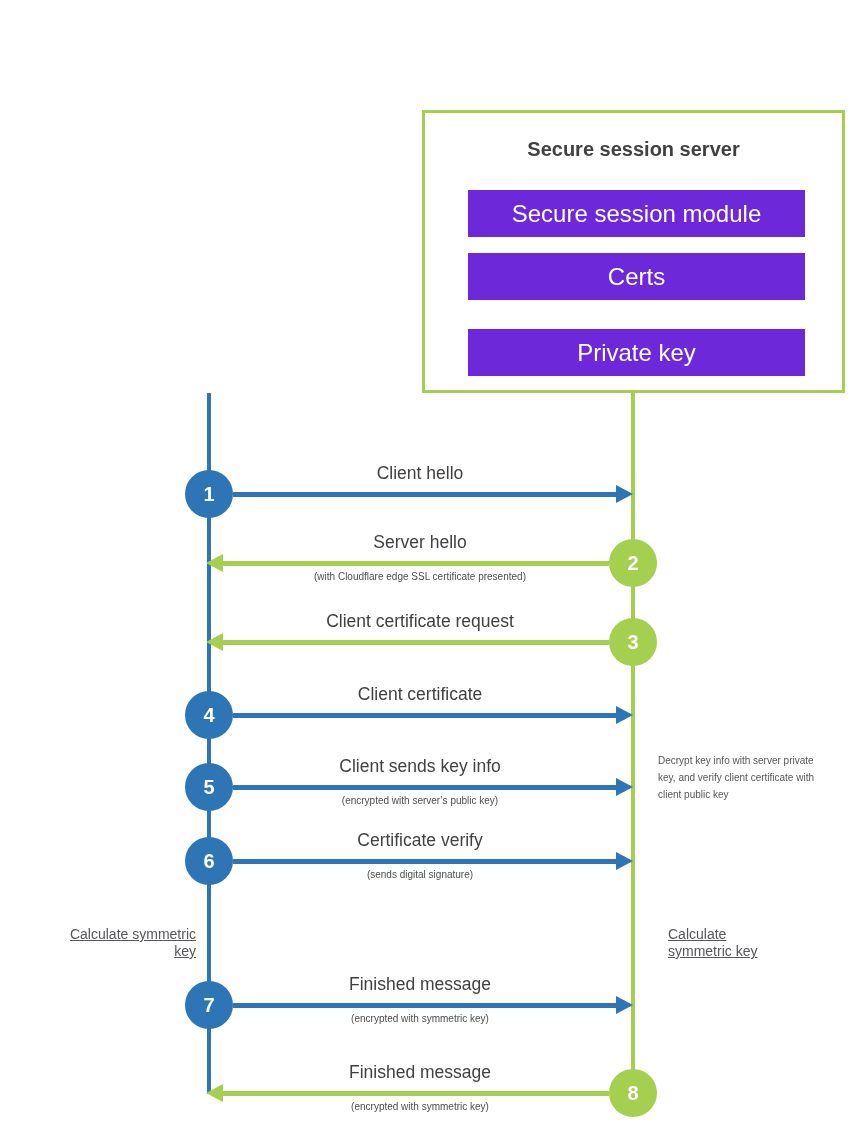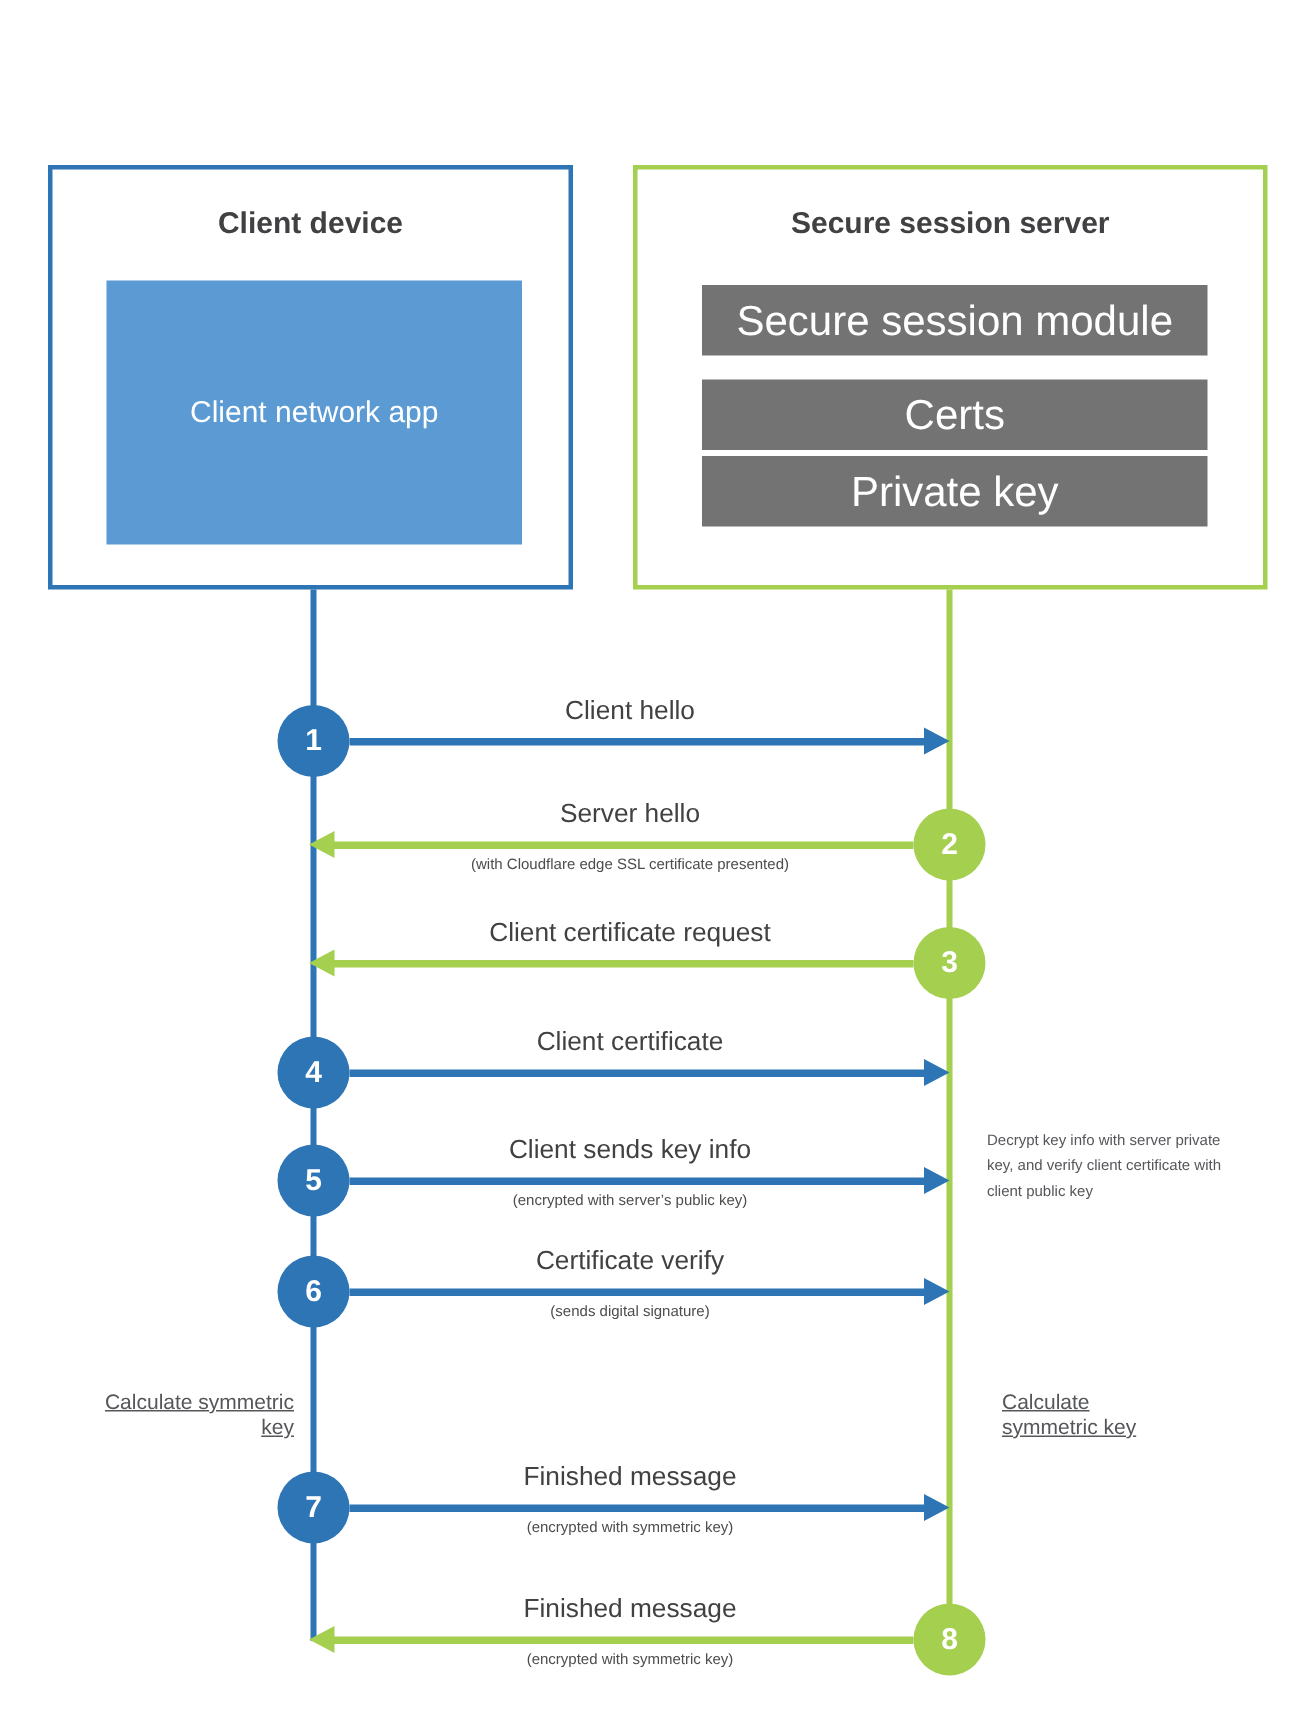--- a/index.html
+++ b/index.html
@@ -146,12 +146,6 @@
 <div class="canvas">
 
 
-  <div class="entity-box client-box">
-    <div class="entity-title">Client device</div>
-    <div class="app-rect">
-      <span>Client network app</span>
-    </div>
-  </div>
 
   <div class="entity-box server-box">
     <div class="entity-title">Secure session server</div>

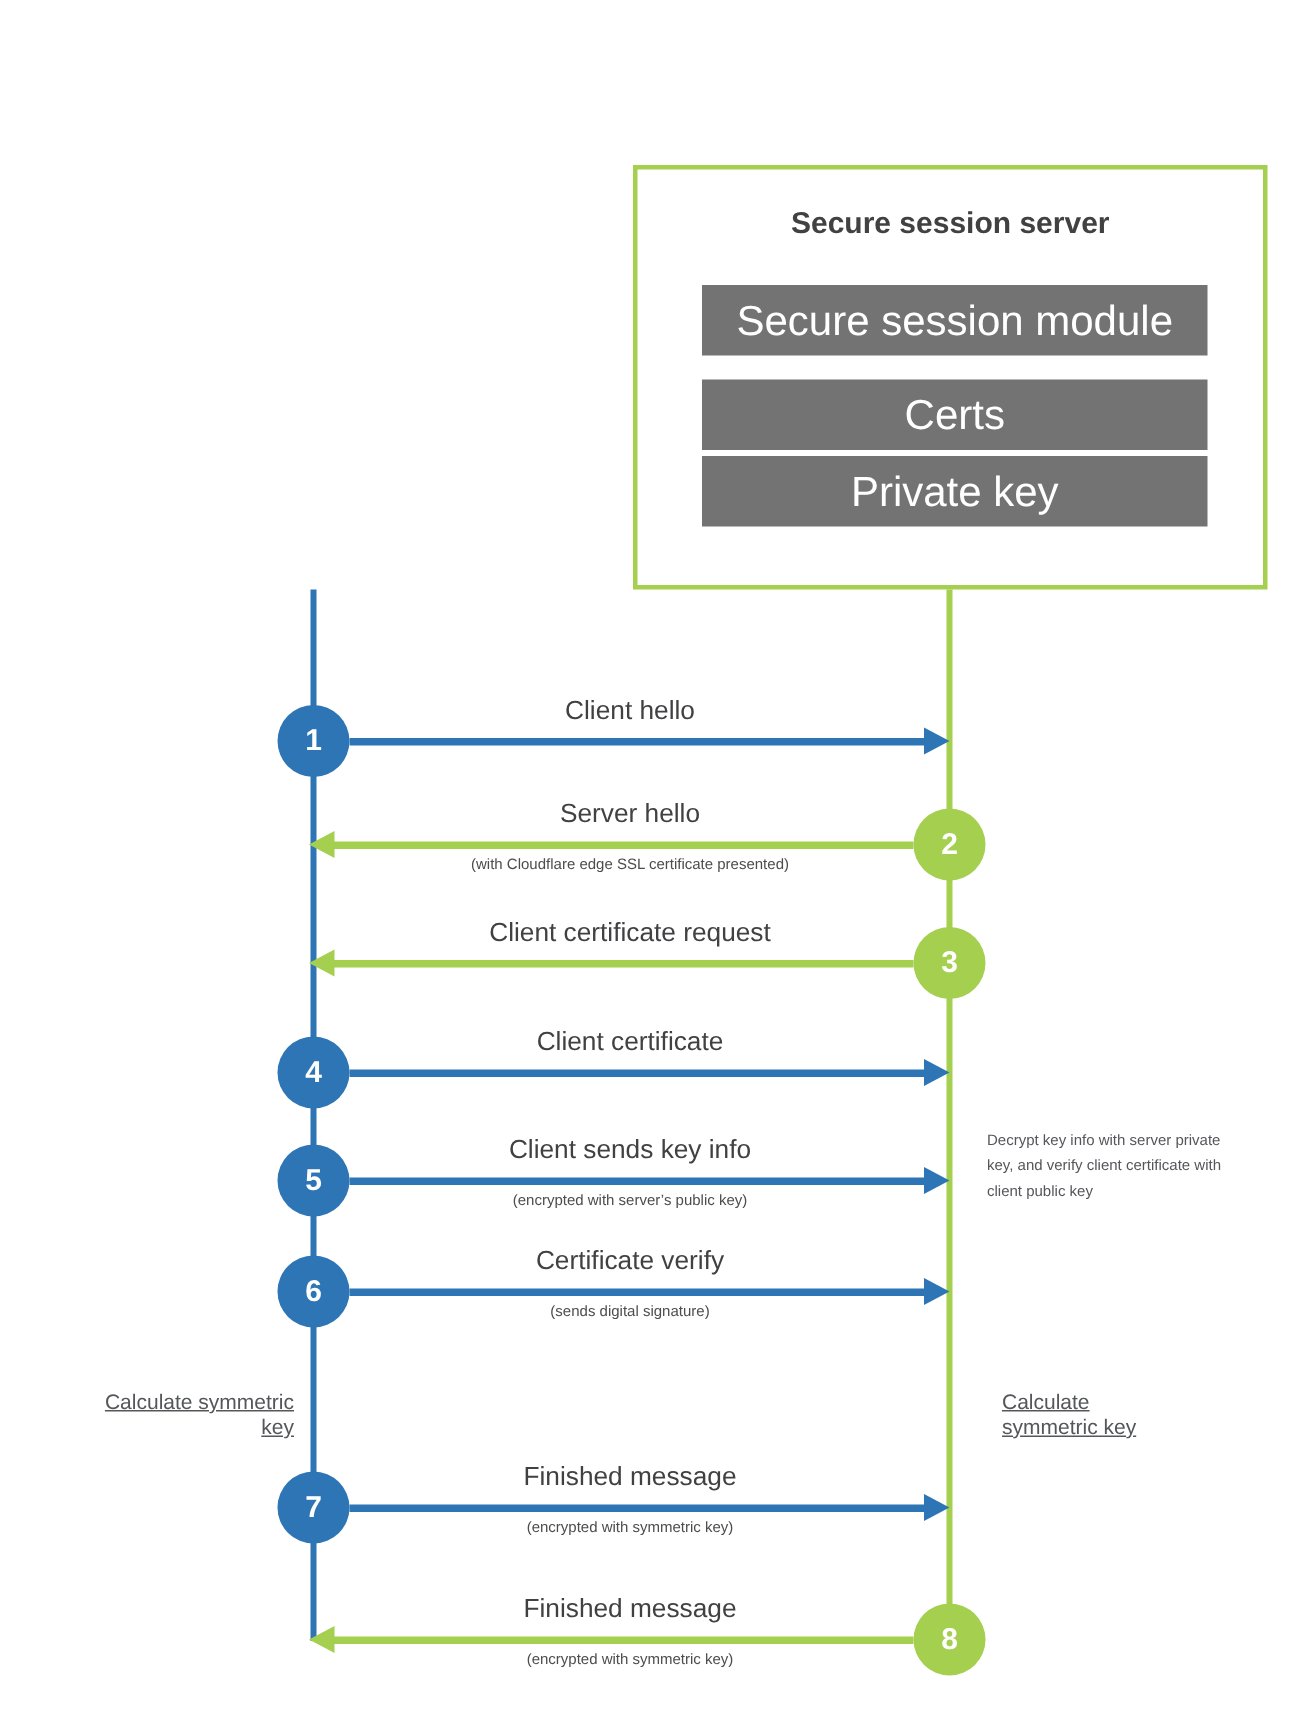--- a/index.html
+++ b/index.html
@@ -59,9 +59,9 @@
     position: absolute;
     left: 43px;
     width: 337px; height: 47px;
-    background: #737373;
+    background: #6d28d9;
     color: #ffffff;
-    font-size: 28px;
+    font-size: 24px;
     line-height: 47px;
     text-align: center;
   }

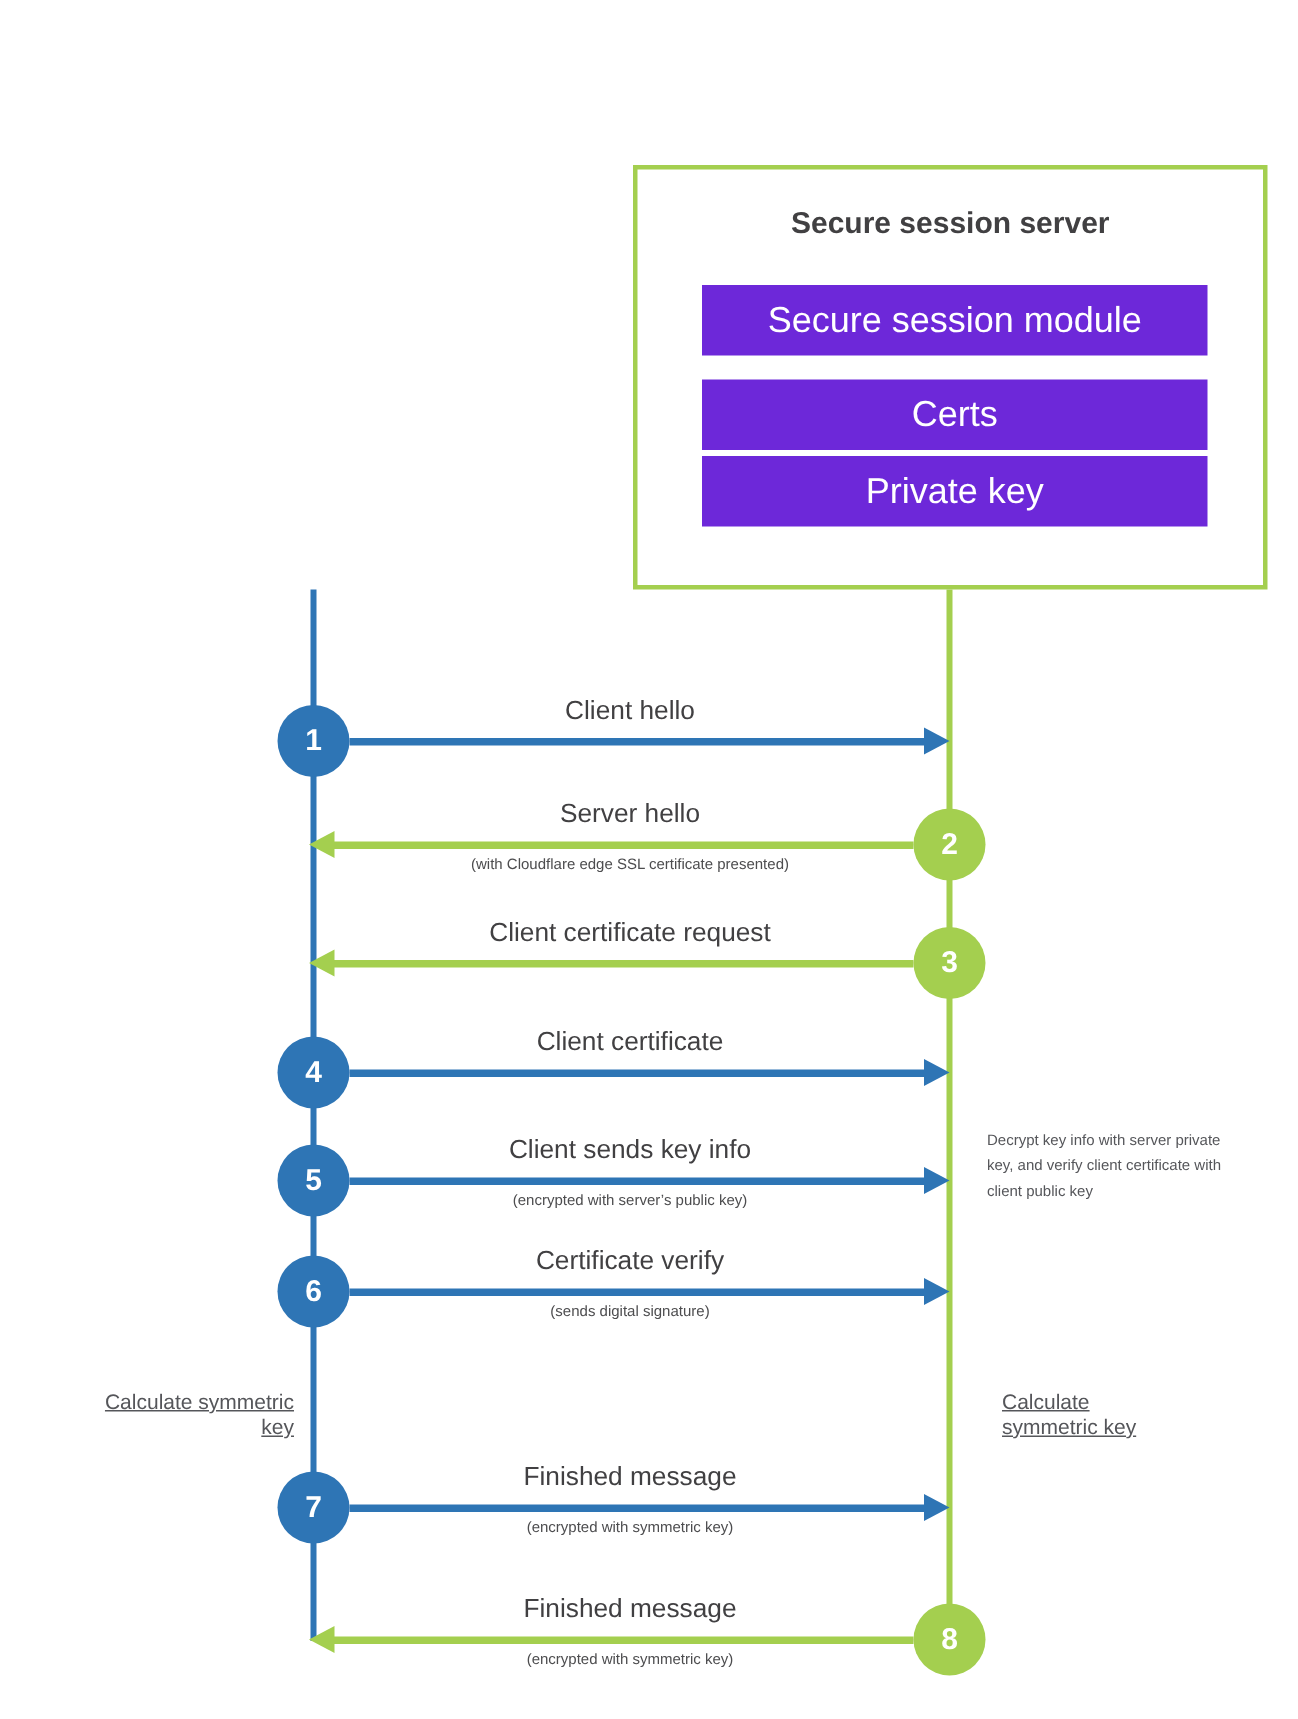--- a/index.html
+++ b/index.html
@@ -151,7 +151,7 @@
     <div class="entity-title">Secure session server</div>
     <div class="server-bar" style="top:77px">Secure session module</div>
     <div class="server-bar" style="top:140px">Certs</div>
-    <div class="server-bar" style="top:191px">Private key</div>
+    <div class="server-bar" style="top:216px">Private key</div>
   </div>
 
   <div class="lifeline blue"></div>

